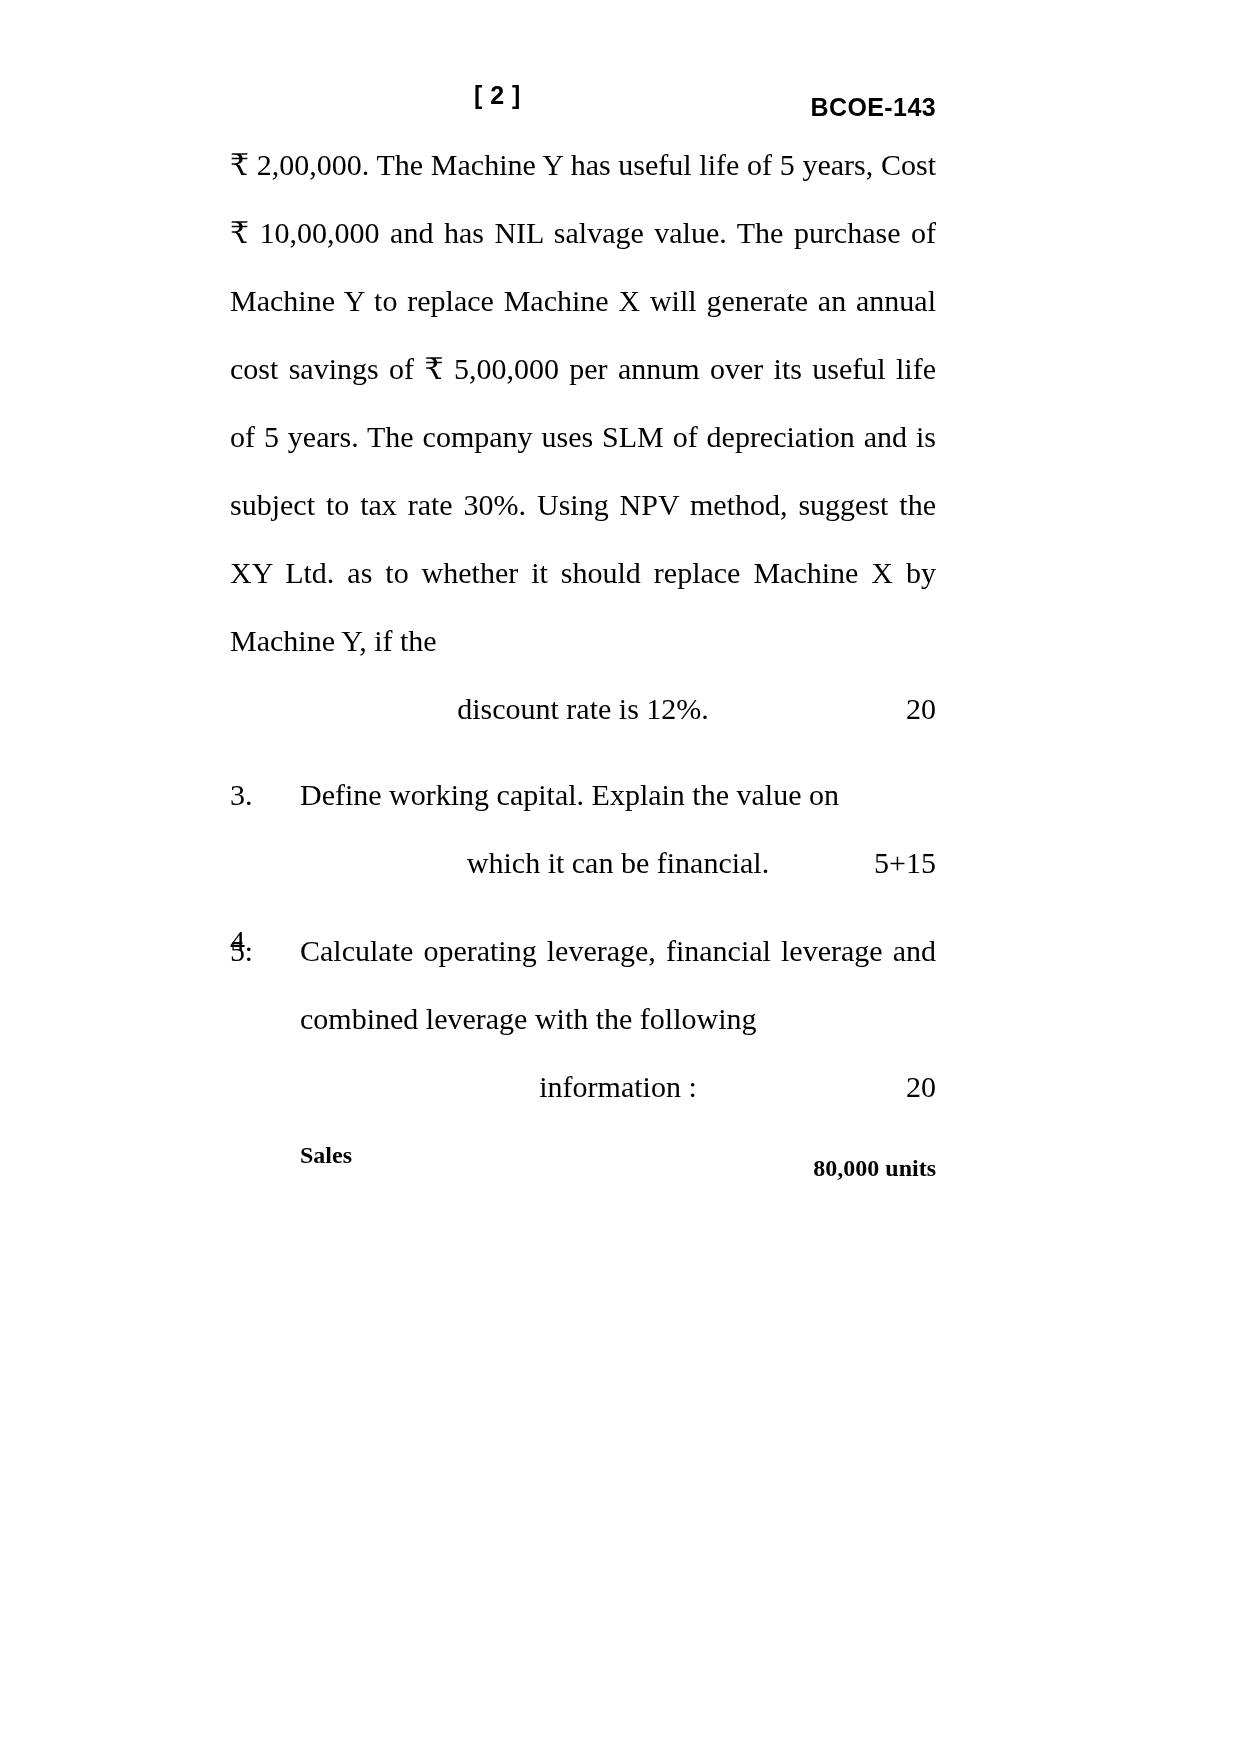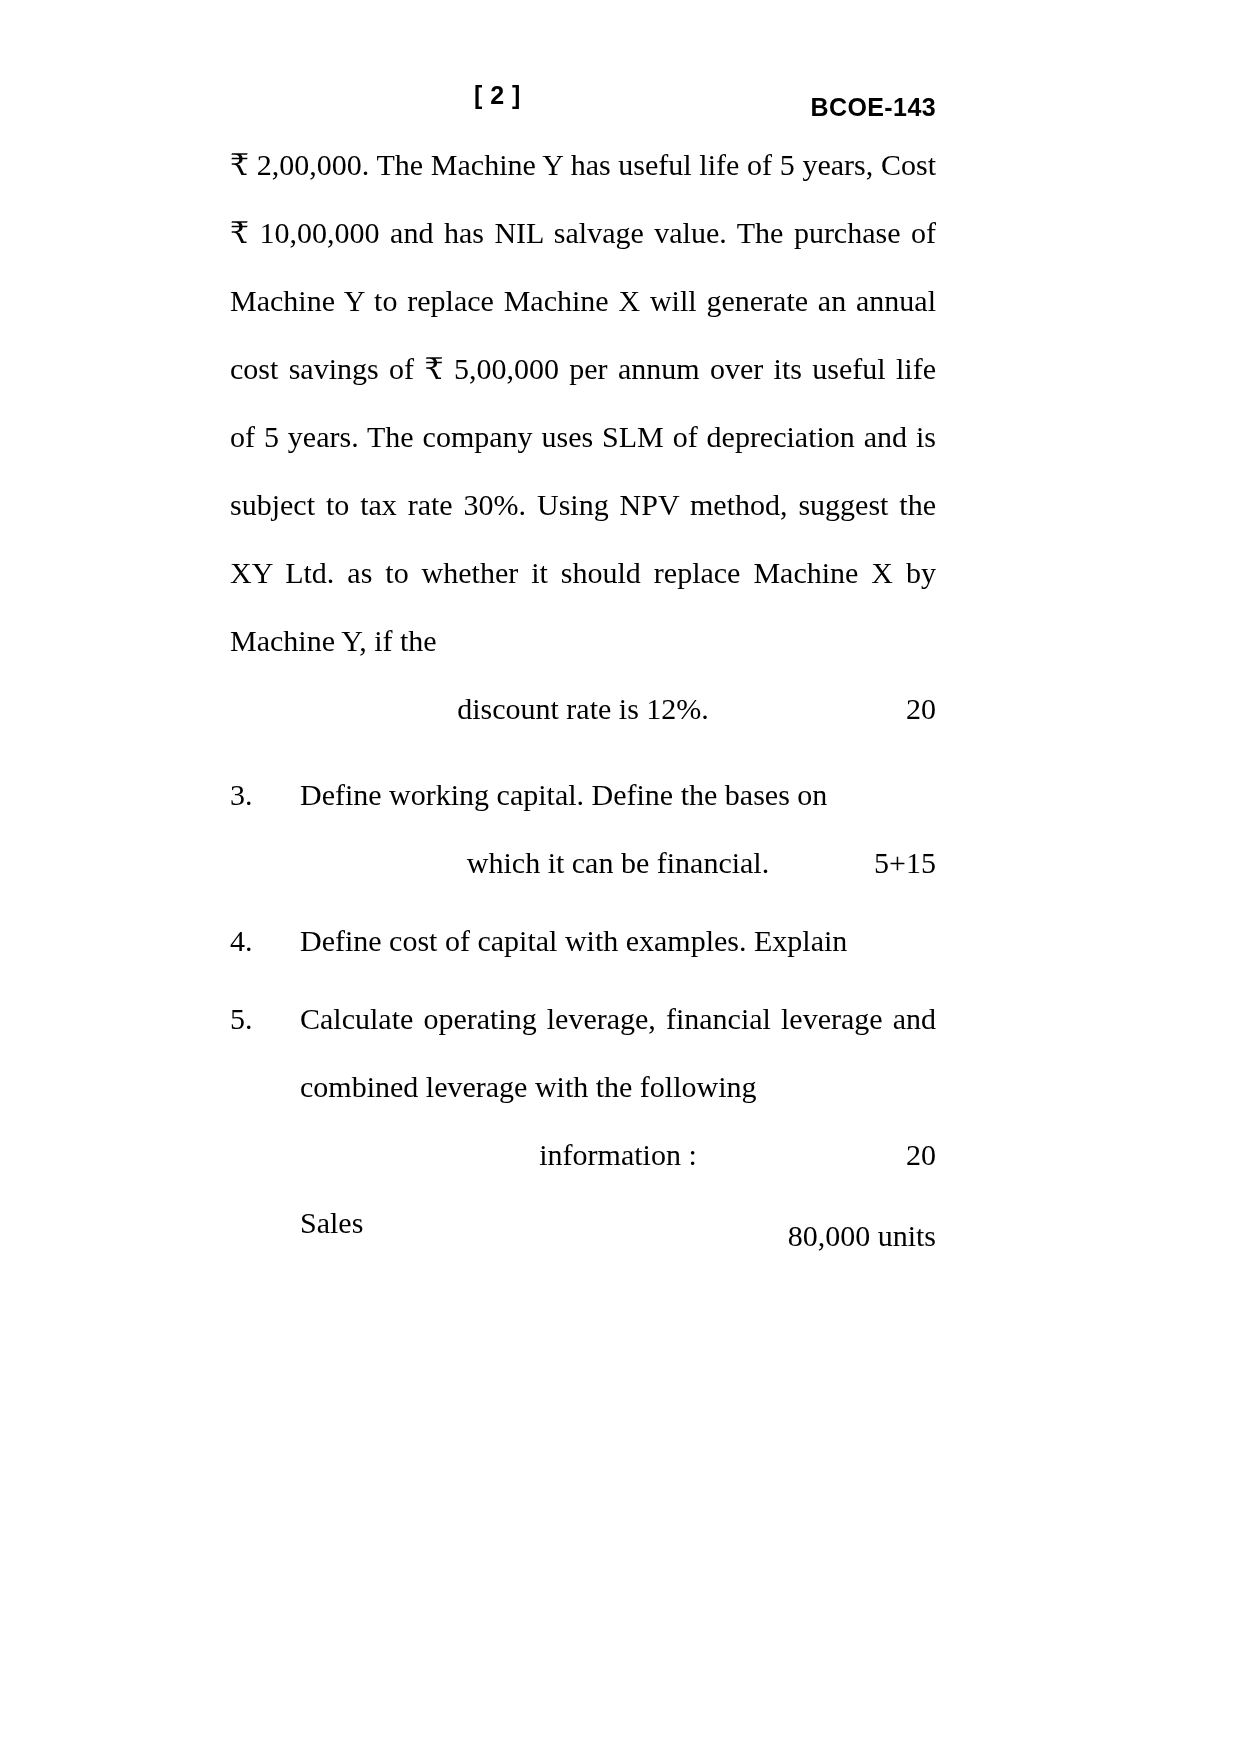--- a/index.html
+++ b/index.html
@@ -133,7 +133,7 @@
 
     <div class="qitem">
       <span class="qnum">3.</span>
-      <span>Define working capital. Define the bases on</span>
+      <span>Define working capital. Explain the value on</span>
       <span class="lastline">
         <span>which it can be financial.</span>
         <span class="marks">5+15</span>

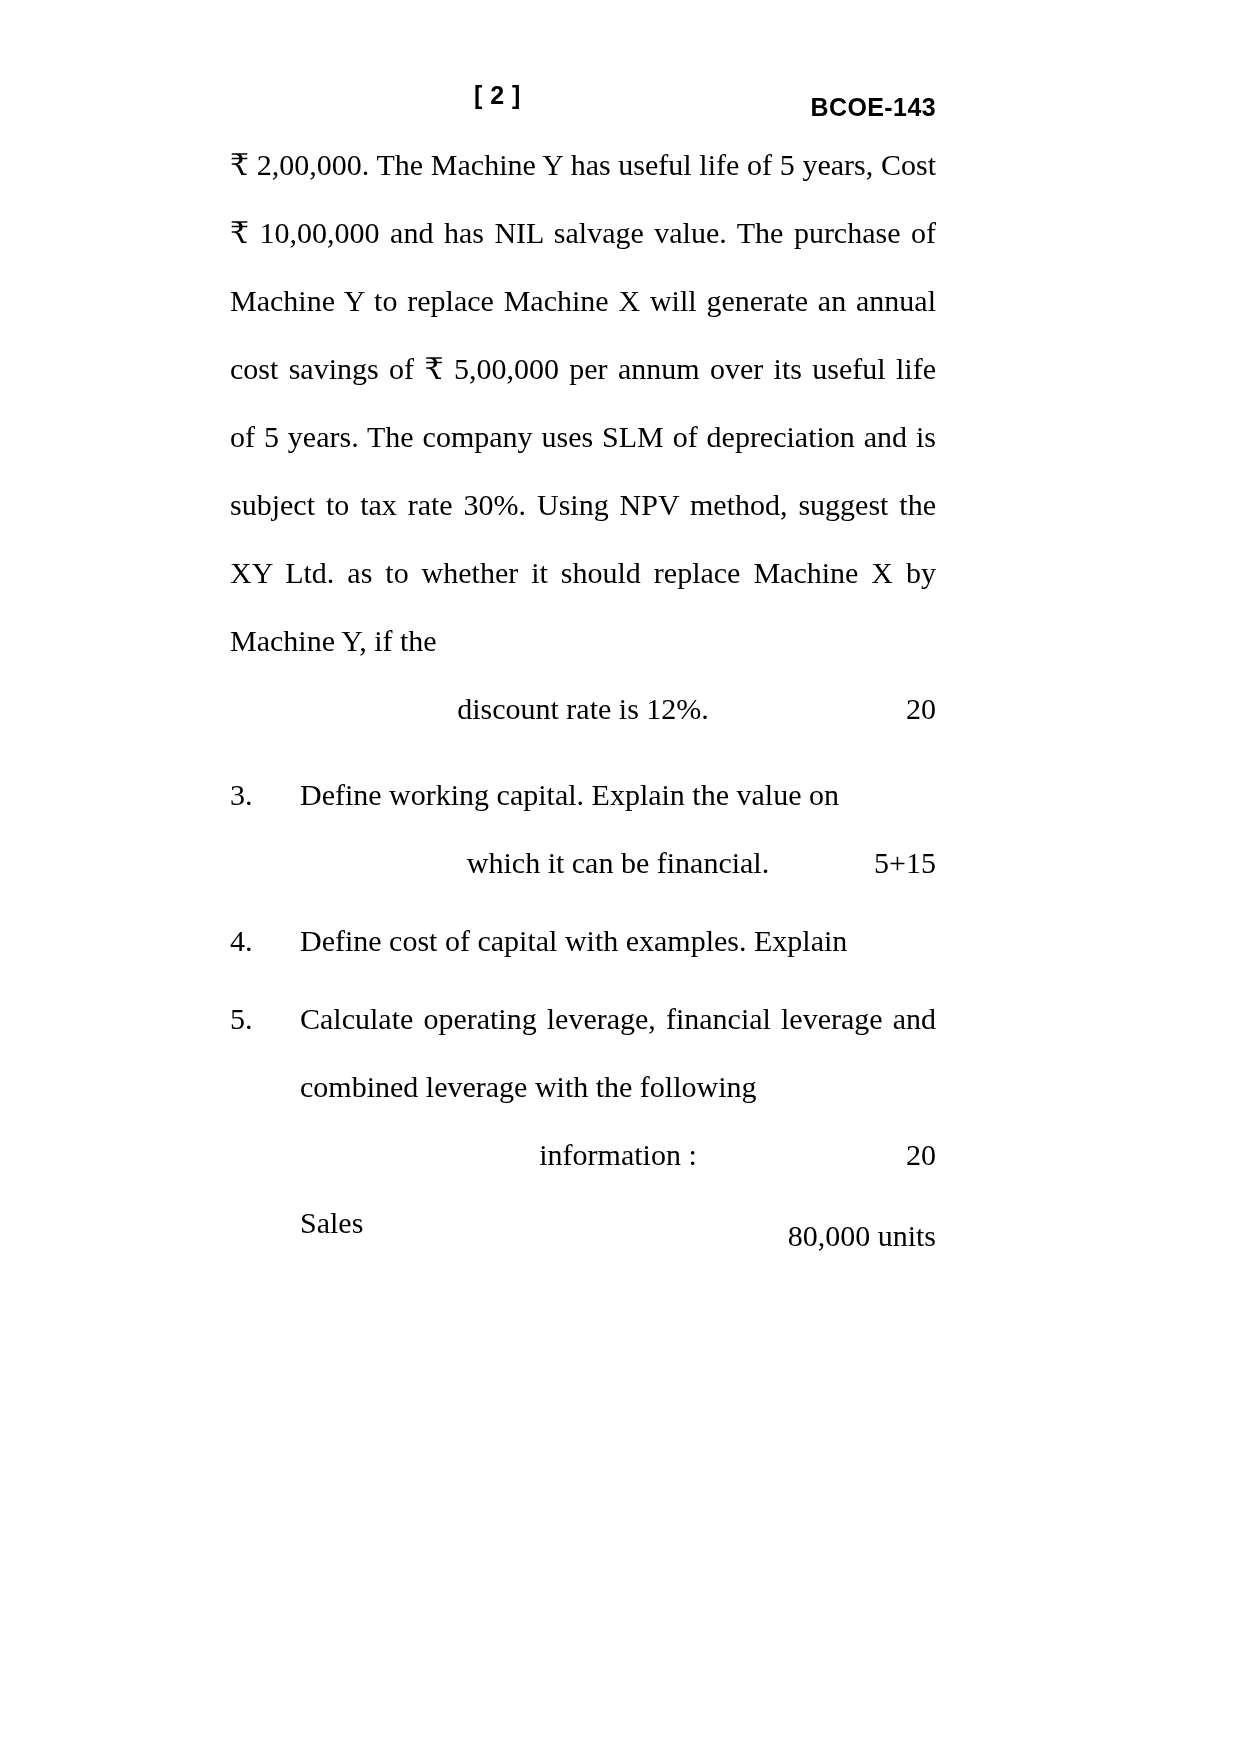--- a/index.html
+++ b/index.html
@@ -144,7 +144,6 @@
 
     <div class="qitem">
       <span class="qnum">4.</span>
-      <span>Define cost of capital with examples. Explain</span>
     </div>
 
     <div class="spacer-10"></div>

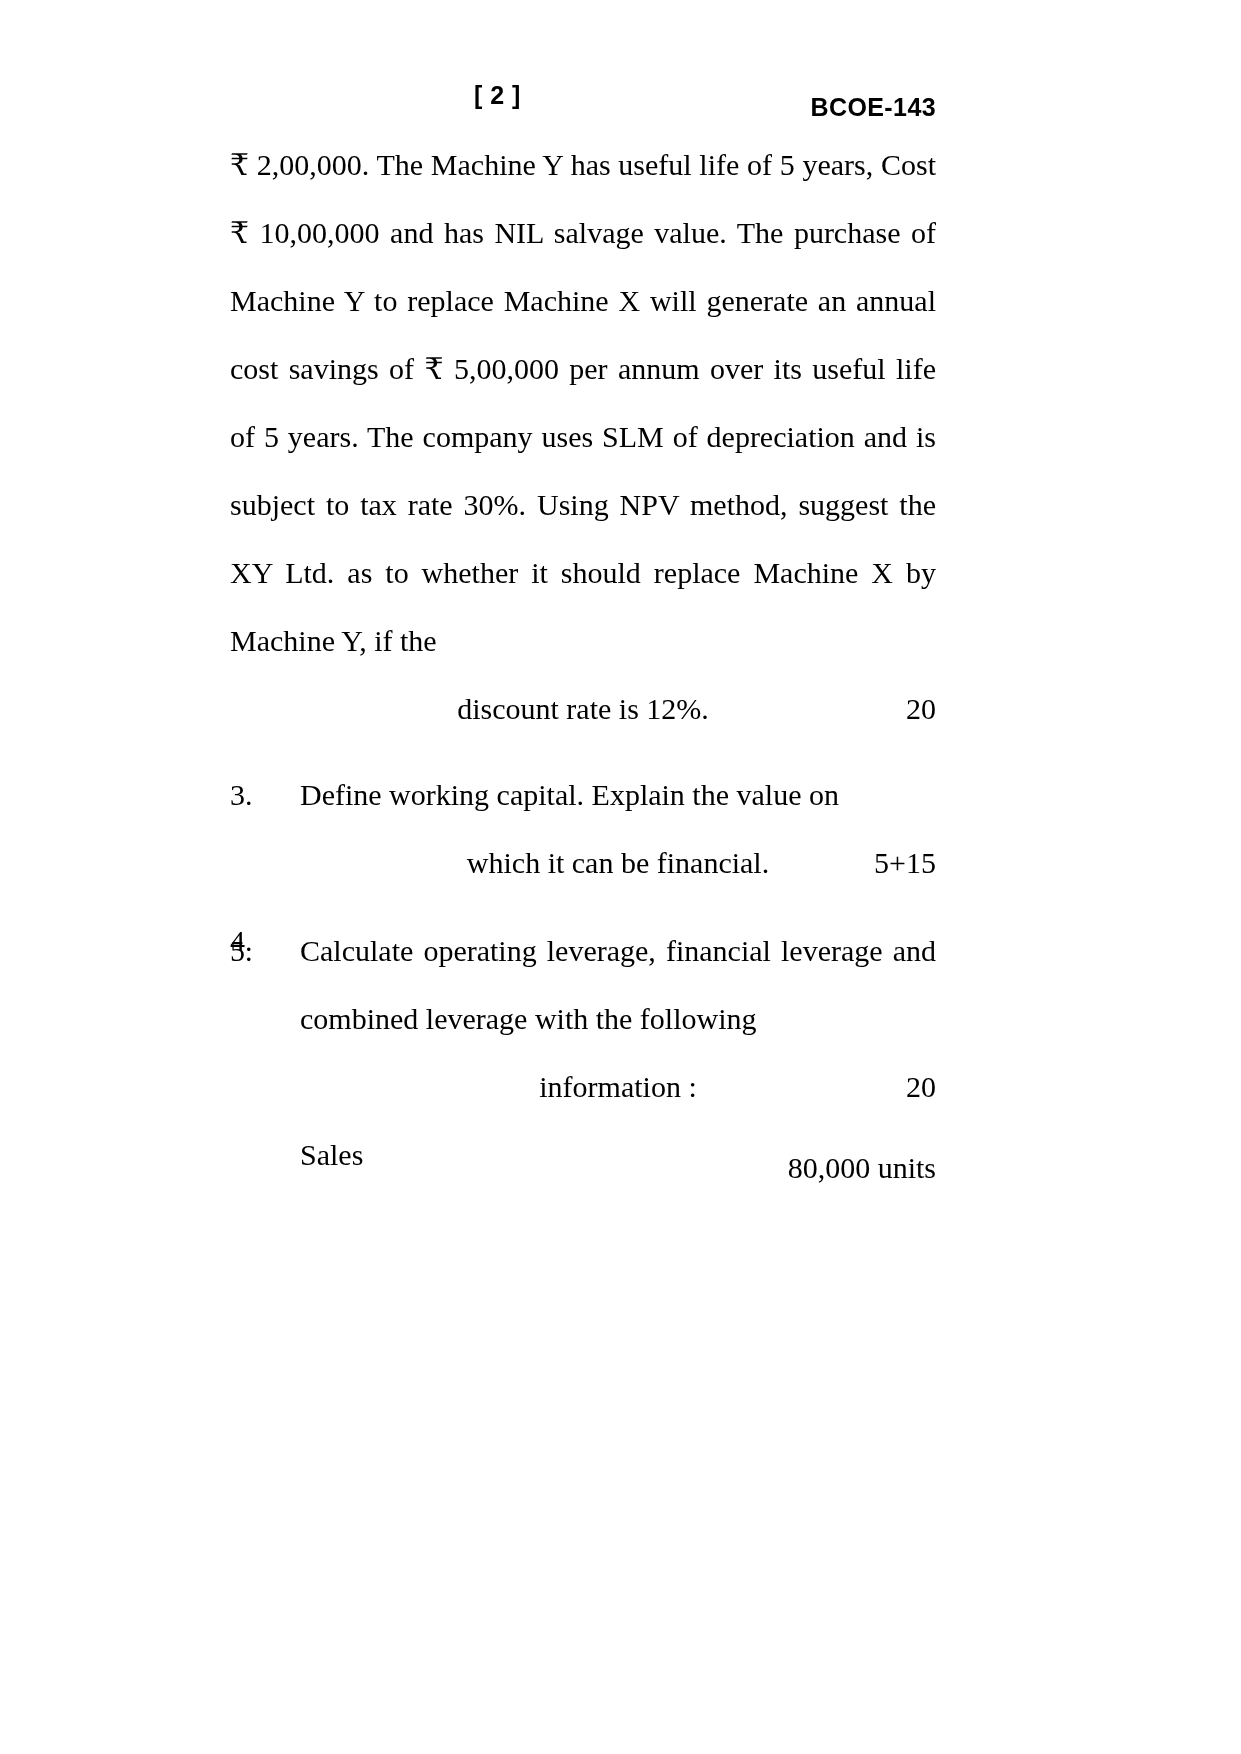--- a/index.html
+++ b/index.html
@@ -98,9 +98,10 @@
   .spacer-10 { height: 10px; }
   .kv-line {
     position: relative;
-    font-size: 30px;
+    font-size: 24px;
     line-height: 68px;
     padding-left: 70px;
+    font-weight: bold;
   }
   .kv-line .kv-val {
     position: absolute;

